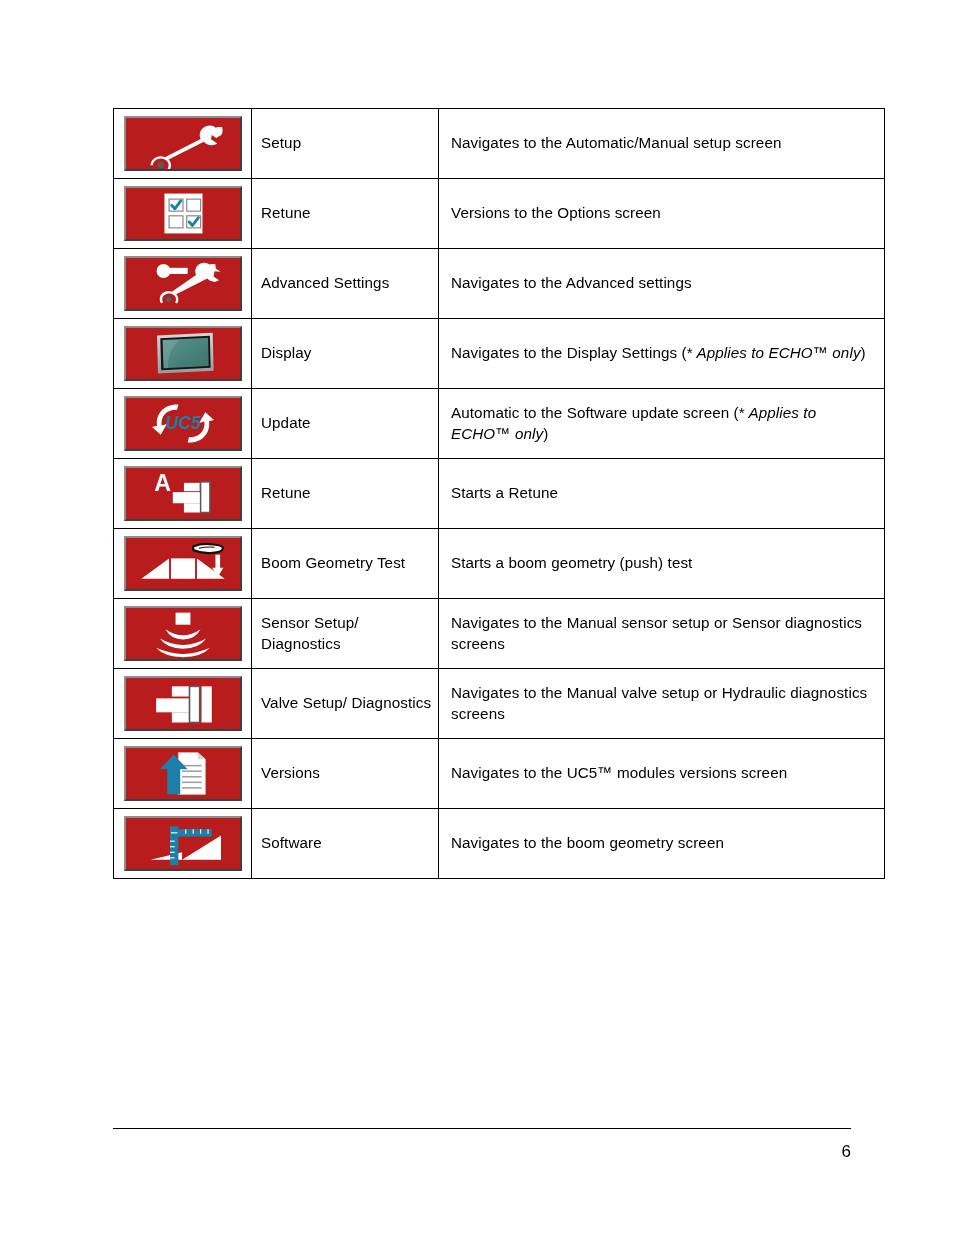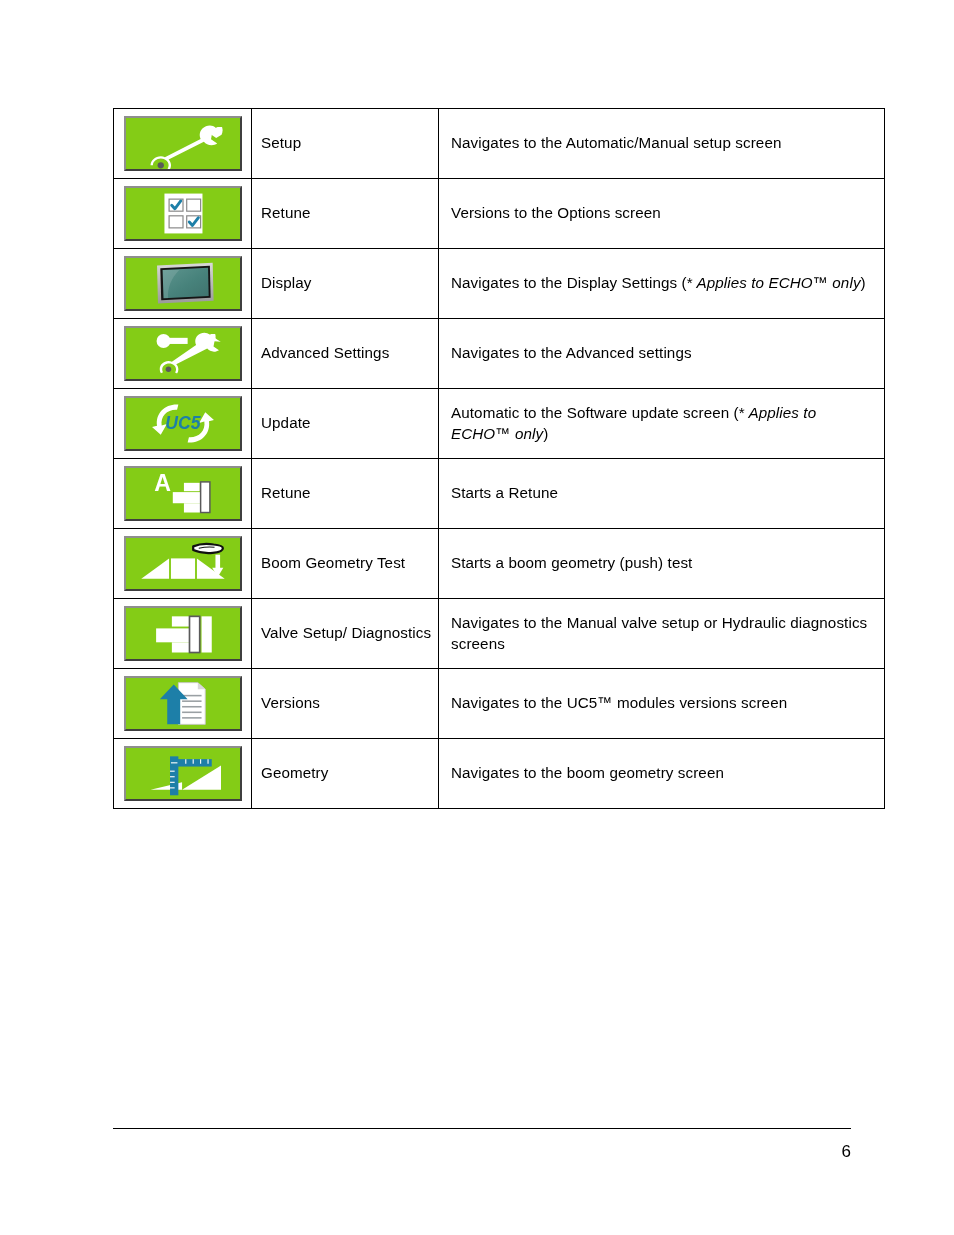--- a/index.html
+++ b/index.html
@@ -104,6 +104,23 @@
           </td>
           <td class="c-desc">
             <div class="desc"><span>Versions to the Options screen</span></div>
+          </td>
+        </tr>
+        <tr>
+          <td class="c-icon"><span class="tile"><svg viewBox="0 0 118 55">
+    <g fill="#ffffff">
+      <circle cx="38" cy="14" r="7.5"></circle>
+      <rect x="38" y="10.6" width="26" height="6.6"></rect>
+      <path d="M82 5c-5.4 0-9.8 4.2-9.8 9.3 0 1.4.3 2.7.9 3.9L47 36.5c-1.1-.5-2.4-.8-3.7-.8-5.2 0-9.4 4-9.4 8.8 0 1.6.5 3.1 1.3 4.4l2.2-1.2c-.5-.9-.8-1.9-.8-3 0-3.5 3.4-6.3 7.5-6.3s7.4 2.8 7.4 6.3c0 1.2-.4 2.3-1 3.2l2.1 1.2c.9-1.3 1.4-2.8 1.4-4.4 0-2.2-.9-4.1-2.3-5.6l33.4-16.9c1.7 2 4.4 3.3 7.3 3.3 2 0 3.9-.6 5.4-1.6l-5.9-4 1.1-5.6 6.7.5C89.6 8.2 86.2 5 82 5z"></path>
+      <path d="M89.4 6.4l-5.4 2.7-.8 4.6 4.9 3.2 5.1-3c.6-1.3 1-2.7 1-4.2 0-1.1-.2-2.2-.5-3.2z"></path>
+      <circle cx="43.3" cy="44.5" r="3" fill="#5a5a5a"></circle>
+    </g>
+  </svg></span></td>
+          <td class="c-label">
+            <div class="lbl">Advanced Settings</div>
+          </td>
+          <td class="c-desc">
+            <div class="desc"><span>Navigates to the Advanced settings</span></div>
           </td>
         </tr>
         <tr>
@@ -134,23 +151,6 @@
         <tr>
           <td class="c-icon"><span class="tile"><svg viewBox="0 0 118 55">
     <g fill="#ffffff">
-      <circle cx="38" cy="14" r="7.5"></circle>
-      <rect x="38" y="10.6" width="26" height="6.6"></rect>
-      <path d="M82 5c-5.4 0-9.8 4.2-9.8 9.3 0 1.4.3 2.7.9 3.9L47 36.5c-1.1-.5-2.4-.8-3.7-.8-5.2 0-9.4 4-9.4 8.8 0 1.6.5 3.1 1.3 4.4l2.2-1.2c-.5-.9-.8-1.9-.8-3 0-3.5 3.4-6.3 7.5-6.3s7.4 2.8 7.4 6.3c0 1.2-.4 2.3-1 3.2l2.1 1.2c.9-1.3 1.4-2.8 1.4-4.4 0-2.2-.9-4.1-2.3-5.6l33.4-16.9c1.7 2 4.4 3.3 7.3 3.3 2 0 3.9-.6 5.4-1.6l-5.9-4 1.1-5.6 6.7.5C89.6 8.2 86.2 5 82 5z"></path>
-      <path d="M89.4 6.4l-5.4 2.7-.8 4.6 4.9 3.2 5.1-3c.6-1.3 1-2.7 1-4.2 0-1.1-.2-2.2-.5-3.2z"></path>
-      <circle cx="43.3" cy="44.5" r="3" fill="#5a5a5a"></circle>
-    </g>
-  </svg></span></td>
-          <td class="c-label">
-            <div class="lbl">Advanced Settings</div>
-          </td>
-          <td class="c-desc">
-            <div class="desc"><span>Navigates to the Advanced settings</span></div>
-          </td>
-        </tr>
-        <tr>
-          <td class="c-icon"><span class="tile"><svg viewBox="0 0 118 55">
-    <g fill="#ffffff">
       <path d="M31 30 C29 16 40 6 54 7 l-1.4 5.6 C42 12 34.5 19.4 36 29.6 l5.6-1.6 -6.6 11.6 -9.4-8.2z"></path>
       <path d="M87 25 C89 39 78 49 64 48 l1.4-5.6 C76 43 83.5 35.6 82 25.4 l-5.6 1.6 6.6-11.6 9.4 8.2z"></path>
     </g>

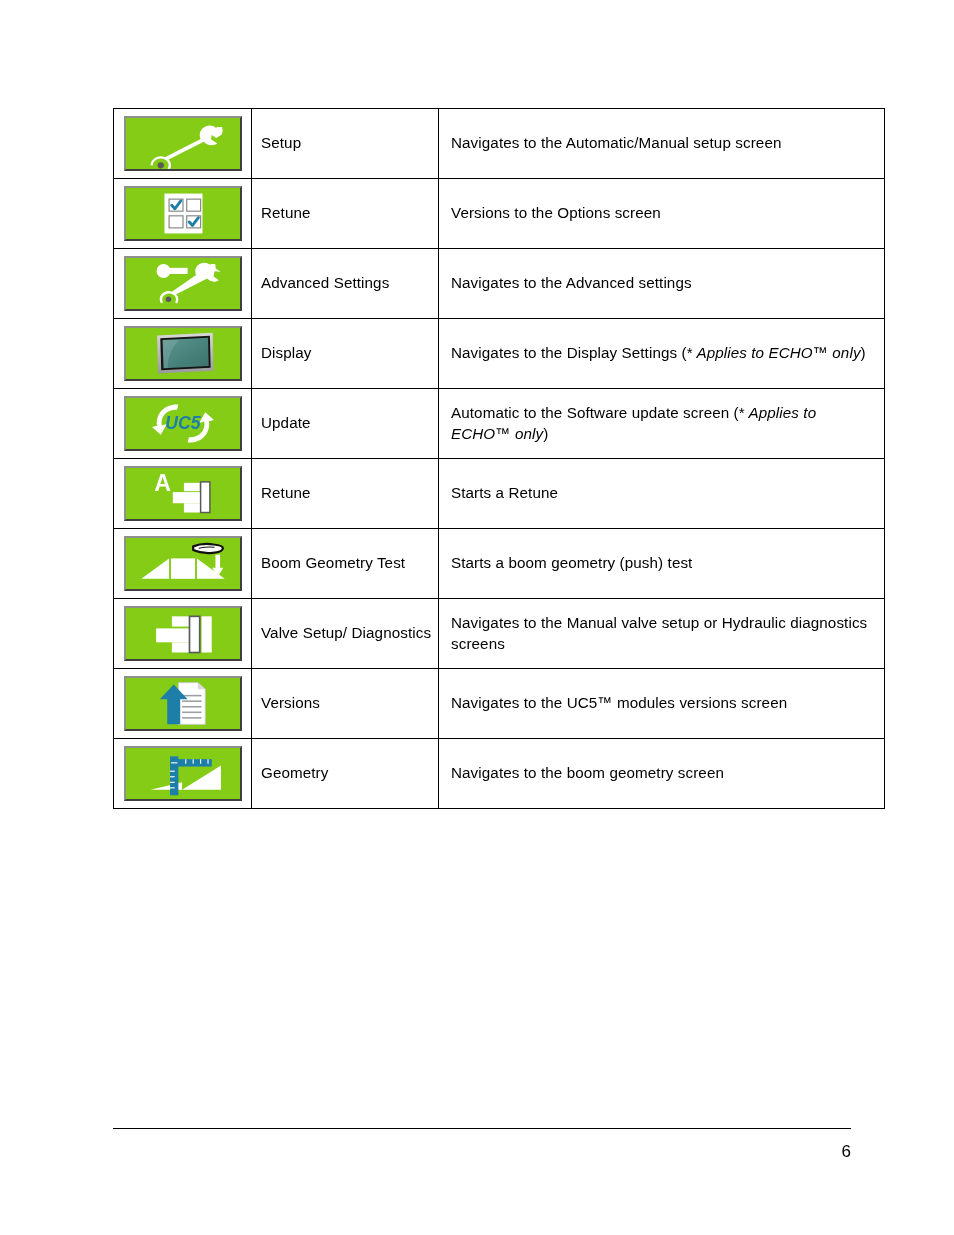--- a/index.html
+++ b/index.html
@@ -41,7 +41,7 @@
     position:relative;
     display:inline-block;
     width:118px;height:55px;
-    background:#84cc16;
+    background:#b91c1c;
     border-top:2px solid #8e8e8e;
     border-left:2px solid #8e8e8e;
     border-right:2px solid #3f3f3f;

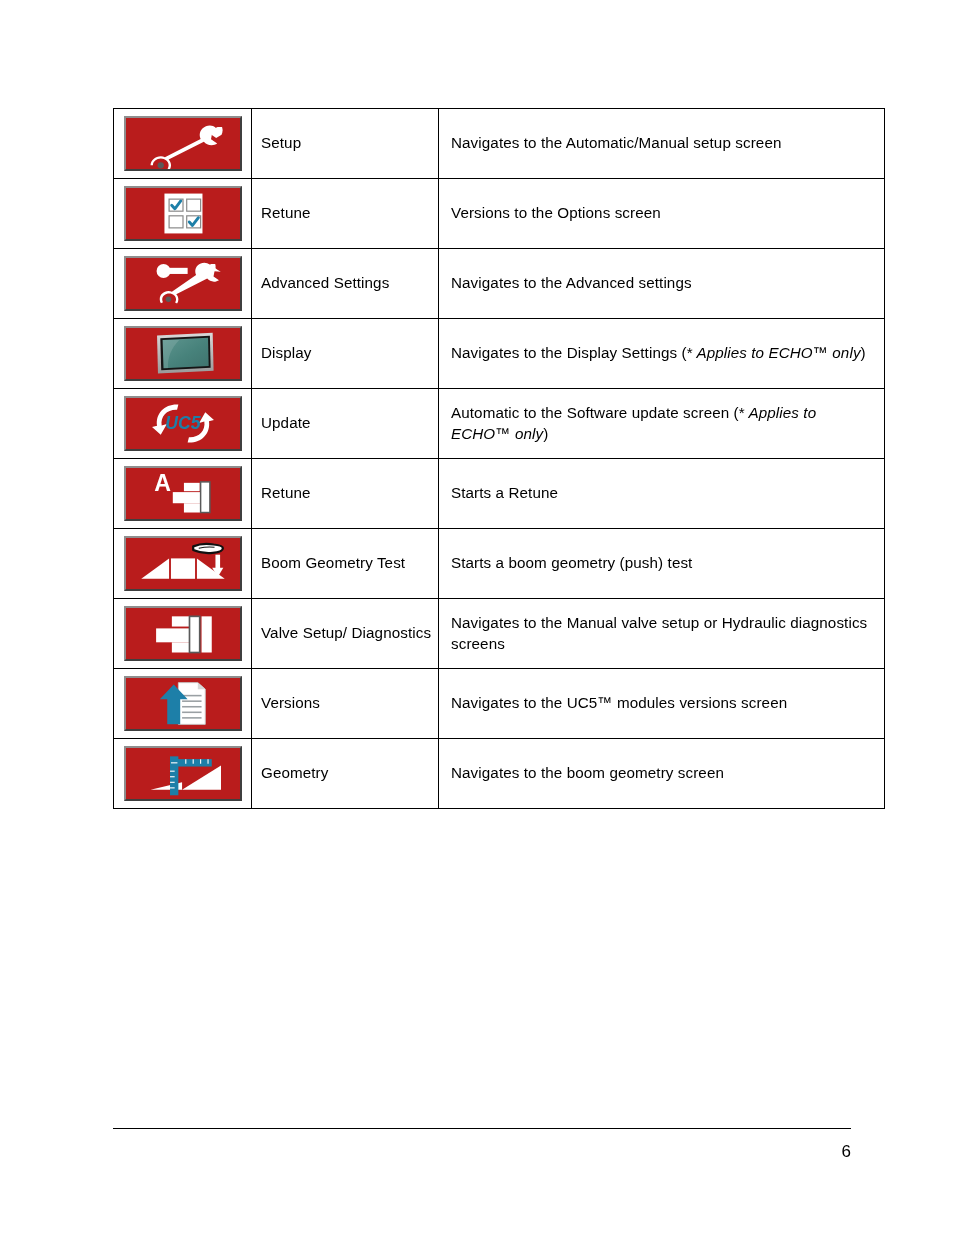--- a/index.html
+++ b/index.html
@@ -206,6 +206,20 @@
         </tr>
         <tr>
           <td class="c-icon"><span class="tile"><svg viewBox="0 0 118 55">
+    <rect x="51" y="5" width="16" height="13" fill="#ffffff"></rect>
+    <path d="M40 23 q19 13 38 0 q-6 11 -19 11 q-13 0 -19-11z" fill="#ffffff"></path>
+    <path d="M34 33 q25 14 50 0 q-8 11 -25 11 q-17 0 -25-11z" fill="#ffffff"></path>
+    <path d="M30 43 q29 13 58 0 q-9 10 -29 10 q-20 0 -29-10z" fill="#ffffff"></path>
+  </svg></span></td>
+          <td class="c-label">
+            <div class="lbl">Sensor Setup/ Diagnostics</div>
+          </td>
+          <td class="c-desc">
+            <div class="desc"><span>Navigates to the Manual sensor setup or Sensor diagnostics screens</span></div>
+          </td>
+        </tr>
+        <tr>
+          <td class="c-icon"><span class="tile"><svg viewBox="0 0 118 55">
     <g fill="#ffffff">
       <rect x="30" y="22" width="36" height="15"></rect>
       <rect x="47" y="37" width="19" height="11"></rect>

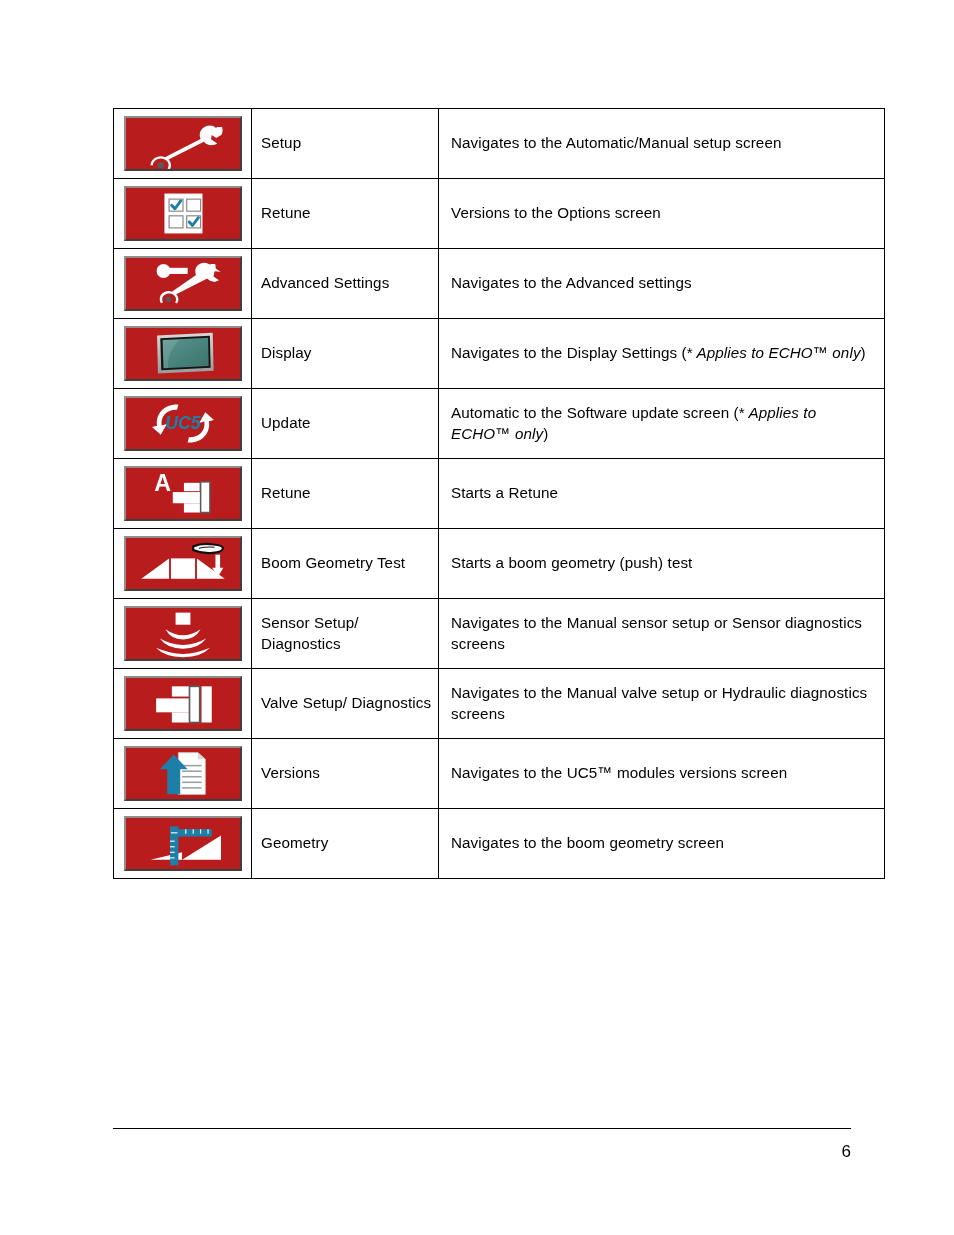--- a/index.html
+++ b/index.html
@@ -275,7 +275,7 @@
     </g>
   </svg></span></td>
           <td class="c-label">
-            <div class="lbl">Geometry</div>
+            <div class="lbl">Software</div>
           </td>
           <td class="c-desc">
             <div class="desc"><span>Navigates to the boom geometry screen</span></div>

